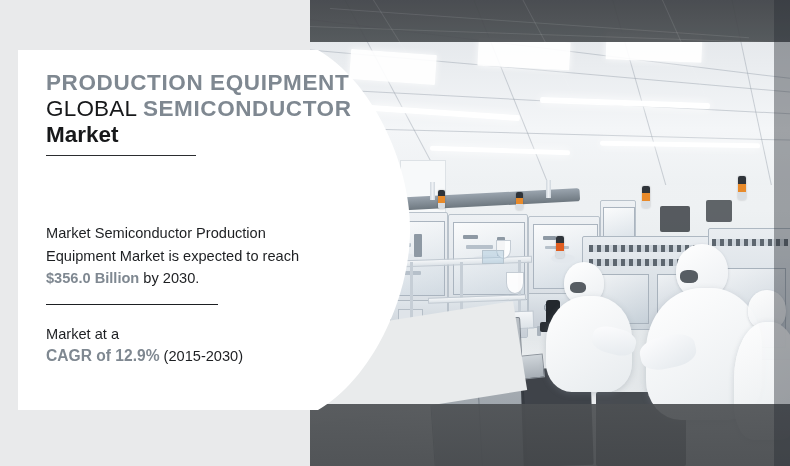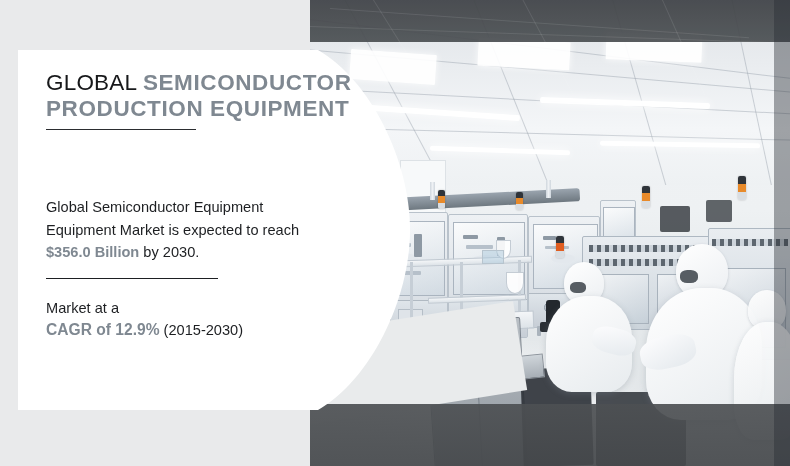--- a/index.html
+++ b/index.html
@@ -356,10 +356,10 @@
     <div class="card-inner">
 
       <h1 class="title">
+        <span class="t-line t-bold">PRODUCTION EQUIPMENT</span>
         <span class="t-line">
           <span class="t-light">GLOBAL </span><span class="t-bold">SEMICONDUCTOR</span>
         </span>
-        <span class="t-line t-bold">PRODUCTION EQUIPMENT</span>
       </h1>
 
       <div class="rule-sub"></div>

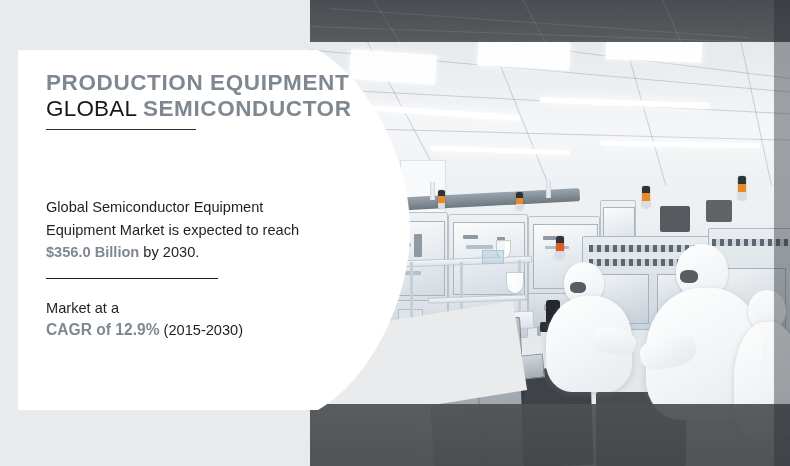--- a/index.html
+++ b/index.html
@@ -360,6 +360,7 @@
         <span class="t-line">
           <span class="t-light">GLOBAL </span><span class="t-bold">SEMICONDUCTOR</span>
         </span>
+        <span class="t-line t-market">Market</span>
       </h1>
 
       <div class="rule-sub"></div>

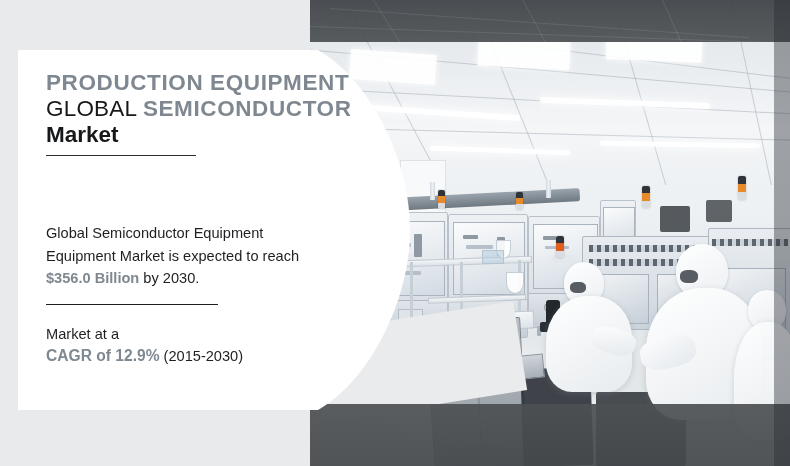--- a/index.html
+++ b/index.html
@@ -366,7 +366,7 @@
       <div class="rule-sub"></div>
 
       <p class="para">
-        <span>Global Semiconductor Equipment Equipment Market is expected to reach </span><span class="accent">$356.0 Billion</span><span> by 2030.</span>
+        <span>Market Semiconductor Production Equipment Market is expected to reach </span><span class="accent">$356.0 Billion</span><span> by 2030.</span>
       </p>
 
       <div class="rule-mid"></div>

